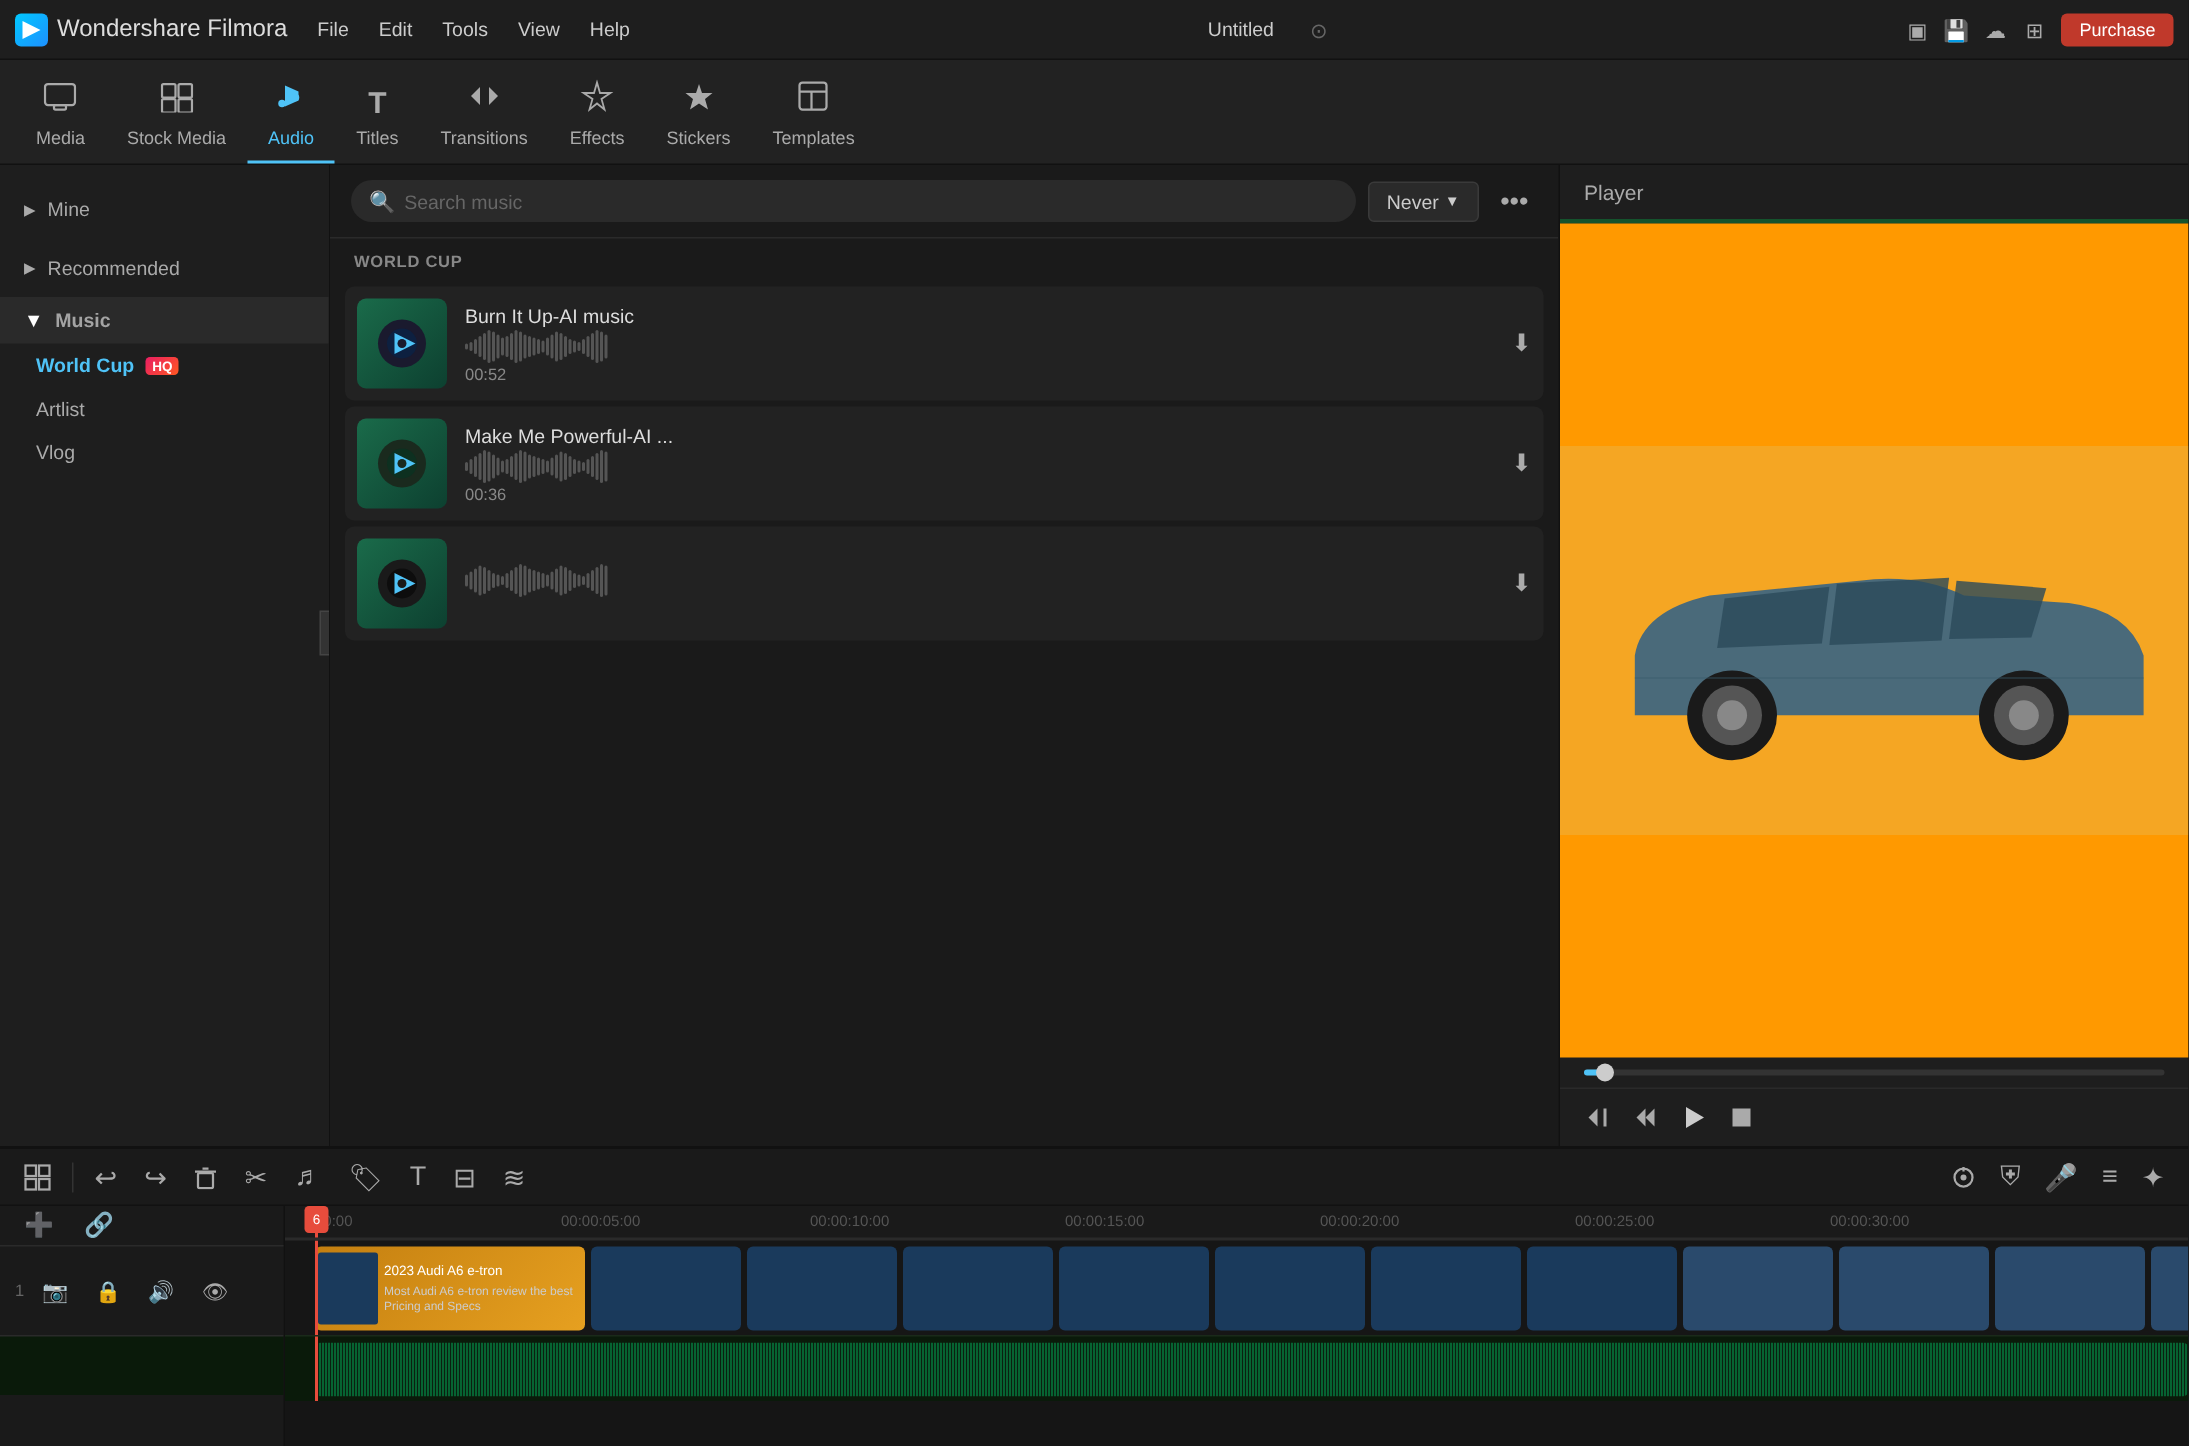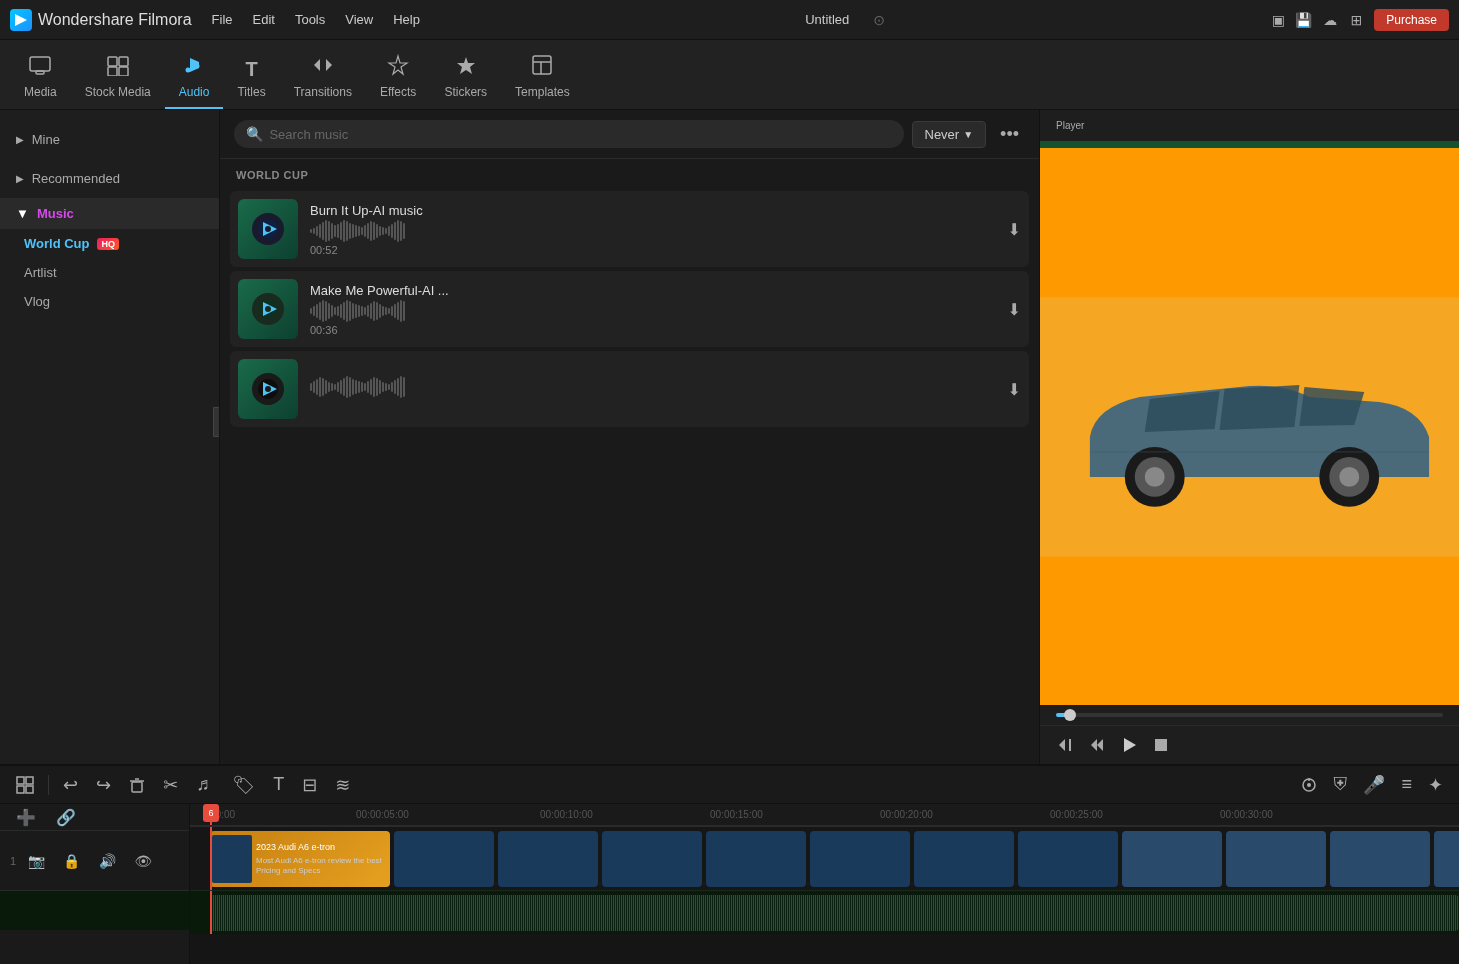--- a/index.html
+++ b/index.html
@@ -96,7 +96,7 @@
     #player {
       width: 420px; background: #1e1e1e; border-left: 1px solid #111; display: flex; flex-direction: column;
     }
-    .player-label { padding: 10px 16px; color: #aaa; font-size: 10px; border-bottom: 7px solid #14532d; }
+    .player-label { padding: 10px 16px; color: #aaa; font-size: 14px; border-bottom: 3px solid #14532d; }
     .player-preview { flex: 1; background: #f90; display: flex; align-items: center; justify-content: center; overflow: hidden; position: relative; }
     .player-controls {
       padding: 10px 16px; display: flex; align-items: center; gap: 14px; border-top: 1px solid #2a2a2a;

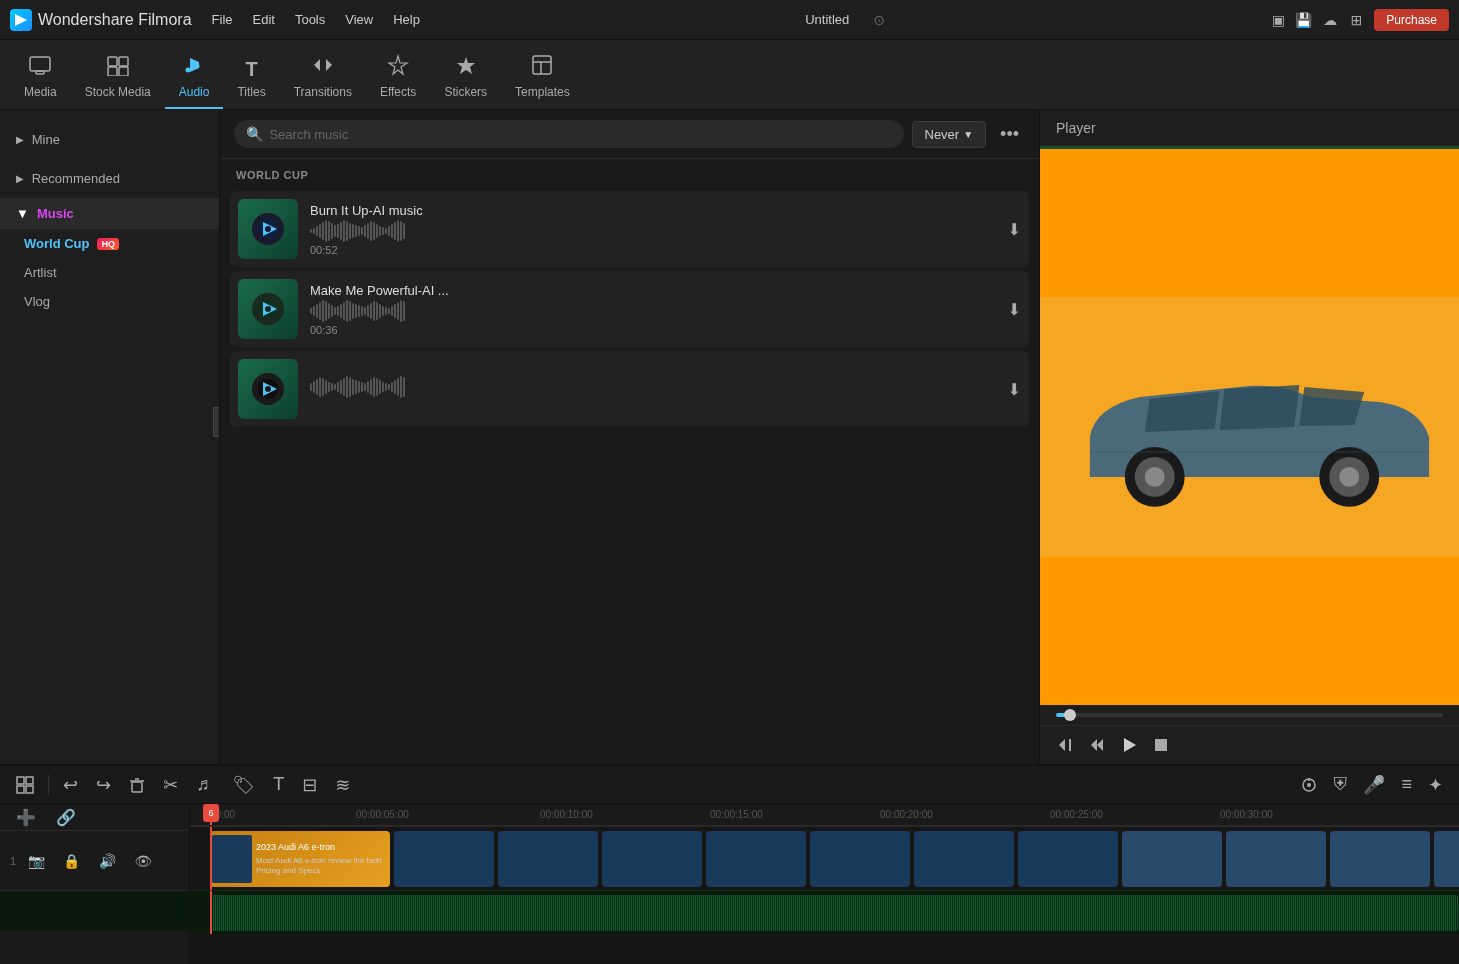--- a/index.html
+++ b/index.html
@@ -264,7 +264,7 @@
     </div>
     <div class="music-section-header">
       <span class="arrow" style="color:#fff;">▼</span>
-      <span style="color:#d946ef; font-weight:bold;text-align:right;">Music</span>
+      <span style="color:#a3a3a3; font-weight:bold;text-align:right;">Music</span>
     </div>
     <div class="sidebar-child active">
       <span>World Cup</span>

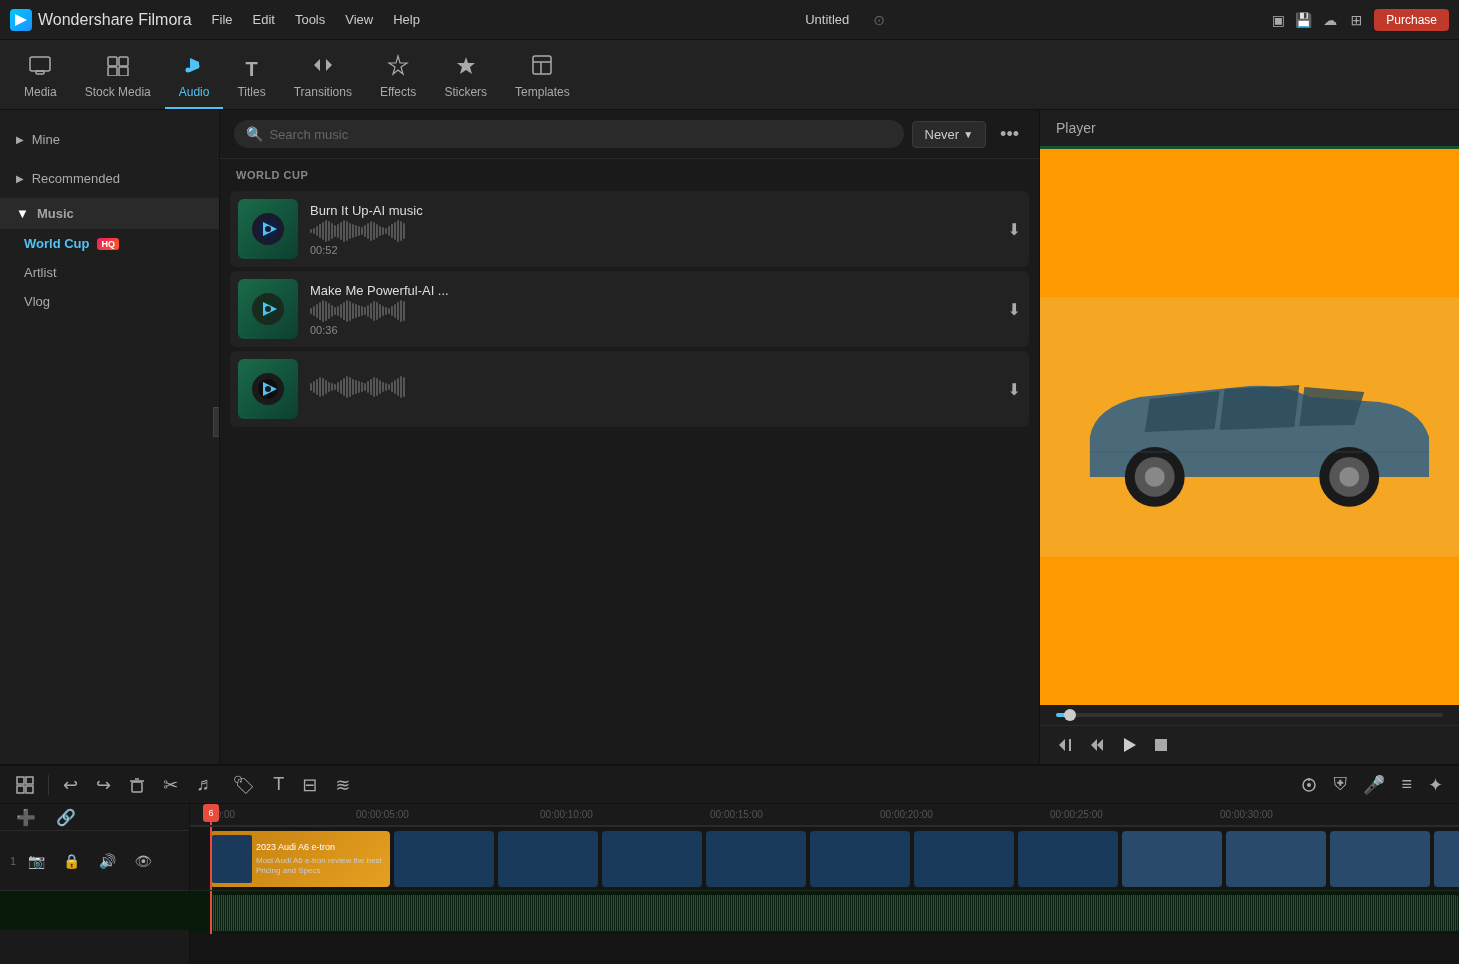--- a/index.html
+++ b/index.html
@@ -577,7 +577,7 @@
         </div>
         <div class="playhead"></div>
         <span class="timecode-mark" style="left:20px;">00:00</span>
-        <span class="timecode-mark" style="left:166px;">00:00:05:00</span>
+        <span class="timecode-mark" style="left:184px;">00:00:05:00</span>
         <span class="timecode-mark" style="left:350px;">00:00:10:00</span>
         <span class="timecode-mark" style="left:520px;">00:00:15:00</span>
         <span class="timecode-mark" style="left:690px;">00:00:20:00</span>

